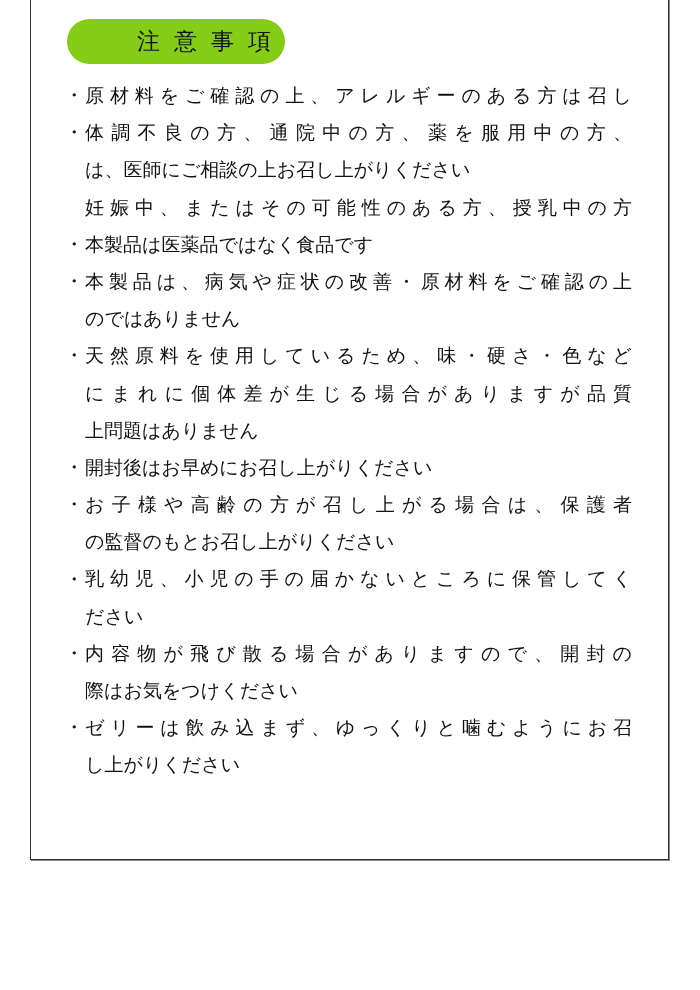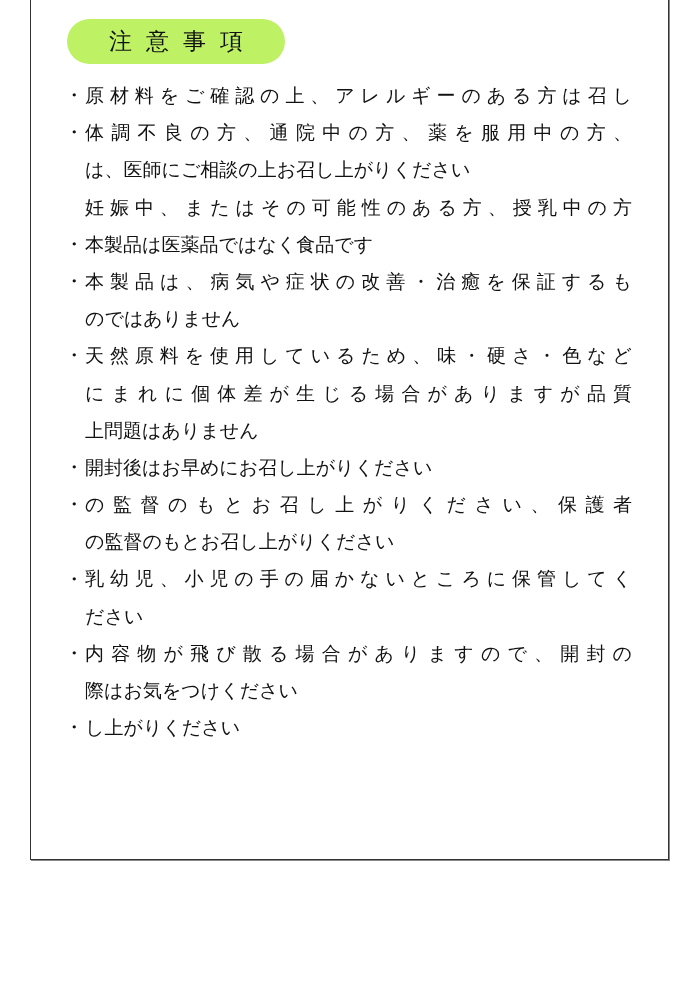--- a/index.html
+++ b/index.html
@@ -12,8 +12,8 @@
     }
     .heading-pill {
       position: absolute; left: 36px; top: 21px; width: 218px; height: 45px;
-      border-radius: 23px; background: #bef264;
-      display: flex; align-items: center; justify-content: center;
+      border-radius: 23px; background: #84cc16;
+      display: flex; align-items: center; justify-content: flex-end;
     }
     .heading-text {
       font-size: 23px; letter-spacing: 14px; padding-left: 14px; color: #111111;

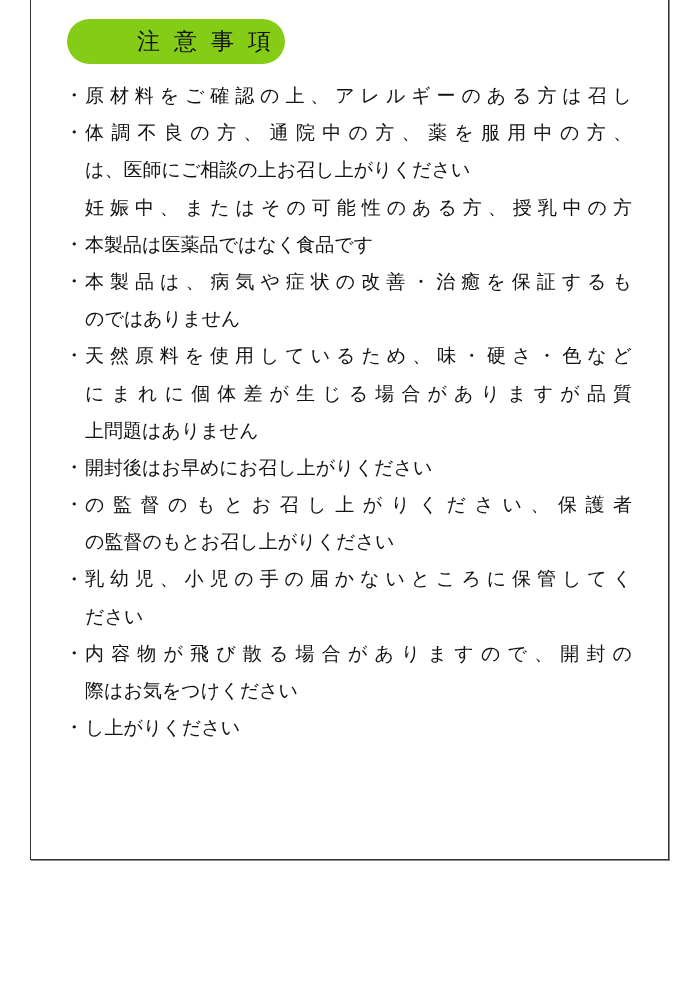--- a/index.html
+++ b/index.html
@@ -58,7 +58,7 @@
       </div>
       <div class="item">
         <span class="bullet">・</span>
-        <span class="line full">本製品は、病気や症状の改善・治癒を保証するも</span>
+        <span class="line full">本製品は、病気や症状の改善・原材料をご確認の上</span>
         <span class="line">のではありません</span>
       </div>
       <div class="item">

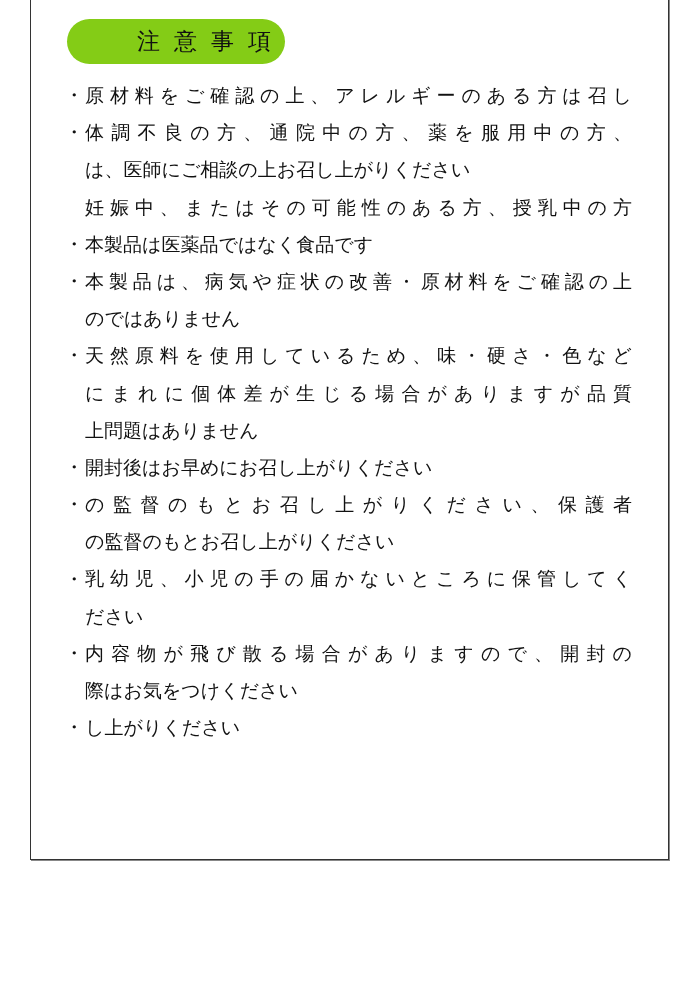--- a/index.html
+++ b/index.html
@@ -73,7 +73,7 @@
       </div>
       <div class="item">
         <span class="bullet">・</span>
-        <span class="line full">の監督のもとお召し上がりください、保護者</span>
+        <span class="line full">お子様や高齢の方が召し上がる場合は、保護者</span>
         <span class="line">の監督のもとお召し上がりください</span>
       </div>
       <div class="item">

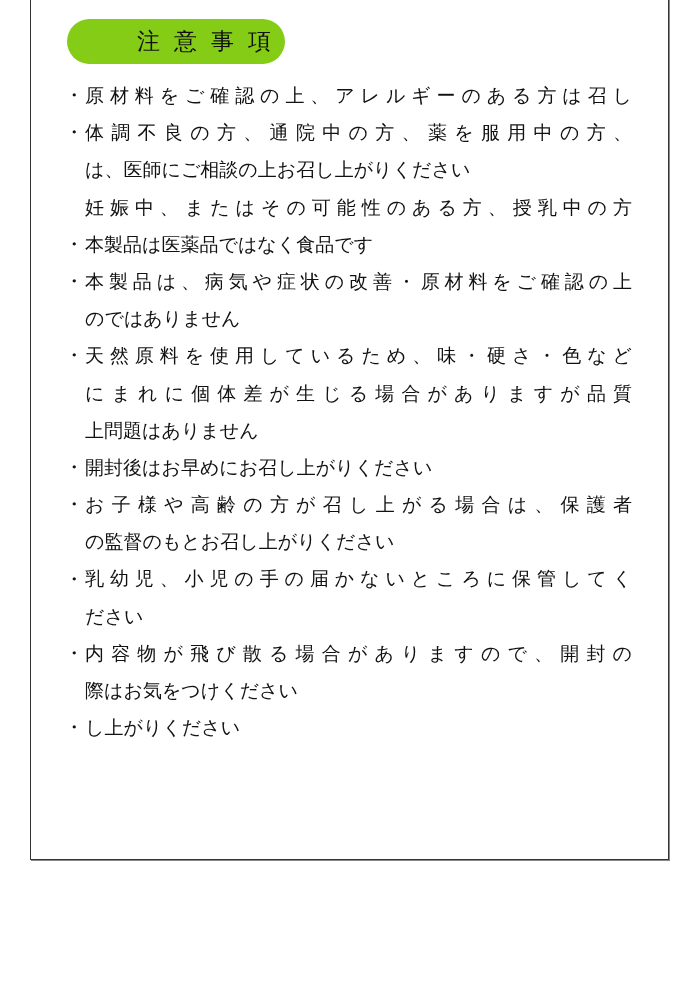--- a/index.html
+++ b/index.html
@@ -88,6 +88,7 @@
       </div>
       <div class="item">
         <span class="bullet">・</span>
+        <span class="line full">ゼリーは飲み込まず、ゆっくりと噛むようにお召</span>
         <span class="line">し上がりください</span>
       </div>
     </div>

